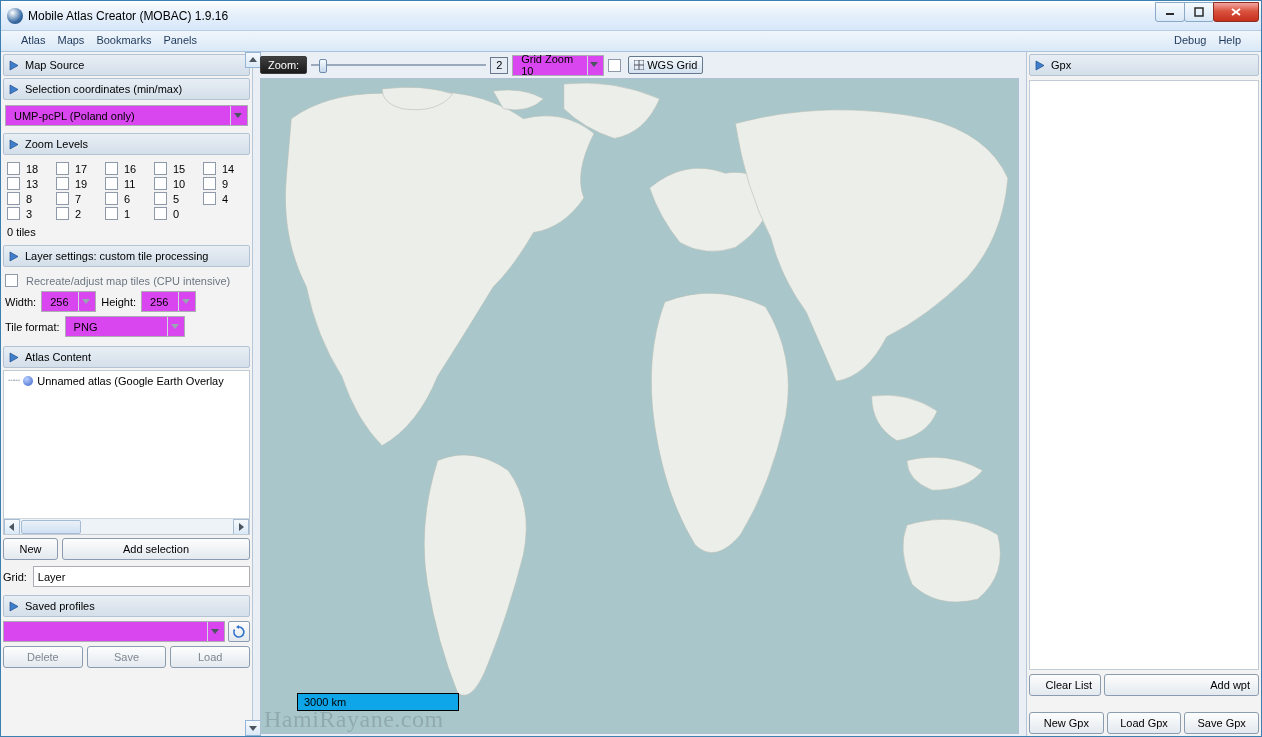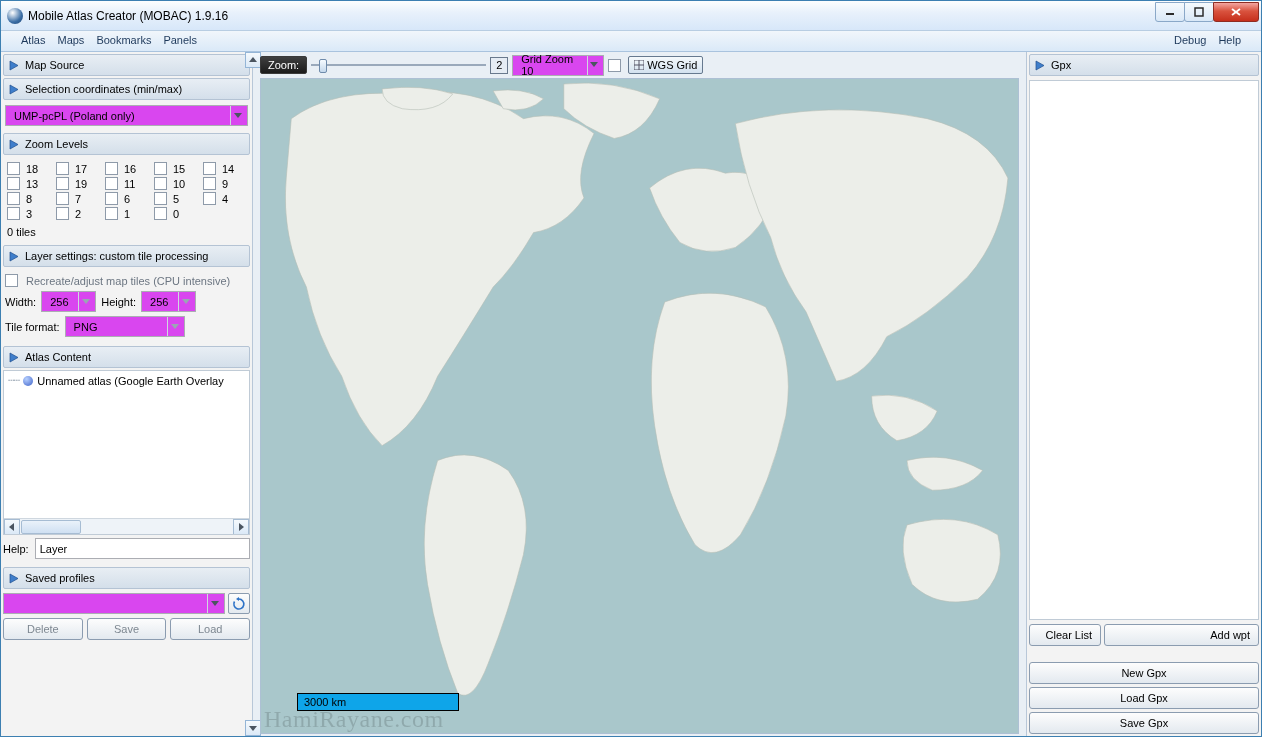--- a/index.html
+++ b/index.html
@@ -348,6 +348,14 @@
               </div>
           </div>
         </div>
+        <div class="ac-btns">
+          <div class="btn new">
+              <span>New</span>
+            </div>
+          <div class="btn add">
+              <span>Add selection</span>
+            </div>
+        </div>
         <div class="name-row">
           <span>Help:</span>
           <div class="txt">

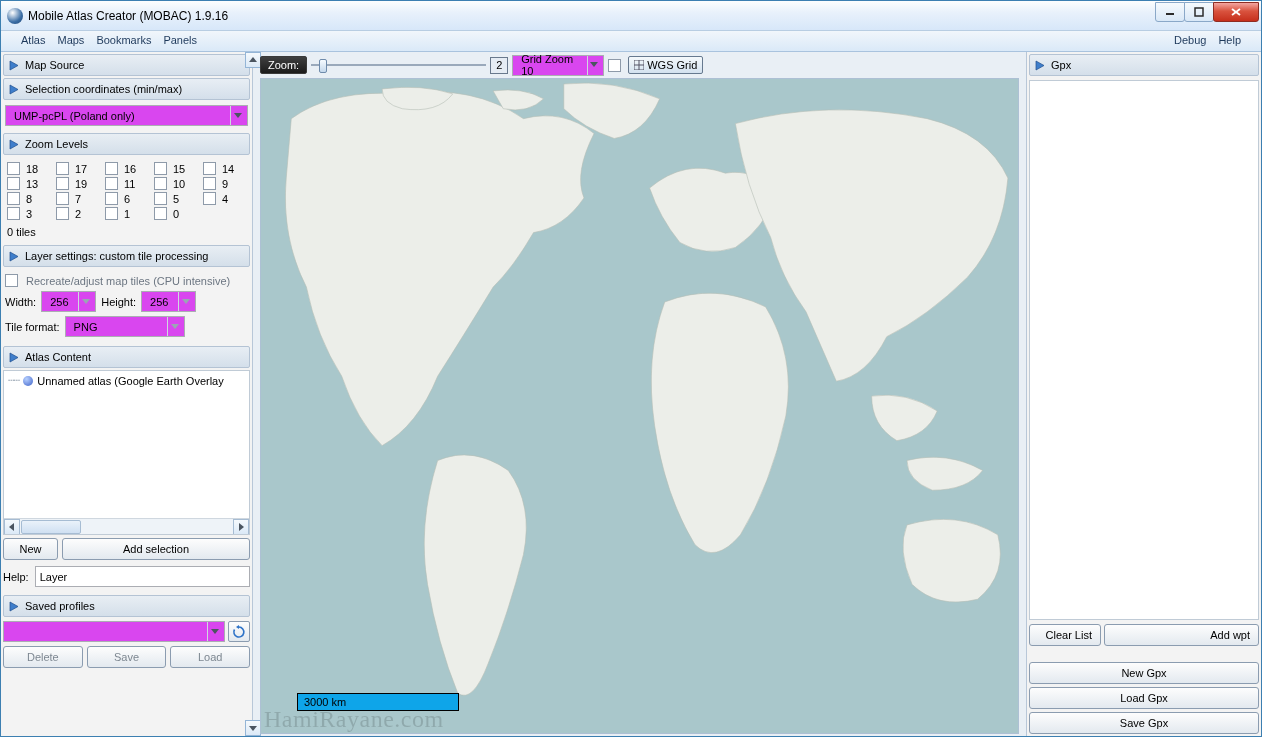--- a/index.html
+++ b/index.html
@@ -357,7 +357,7 @@
             </div>
         </div>
         <div class="name-row">
-          <span>Help:</span>
+          <span>Grid:</span>
           <div class="txt">
               <span>Layer</span>
             </div>

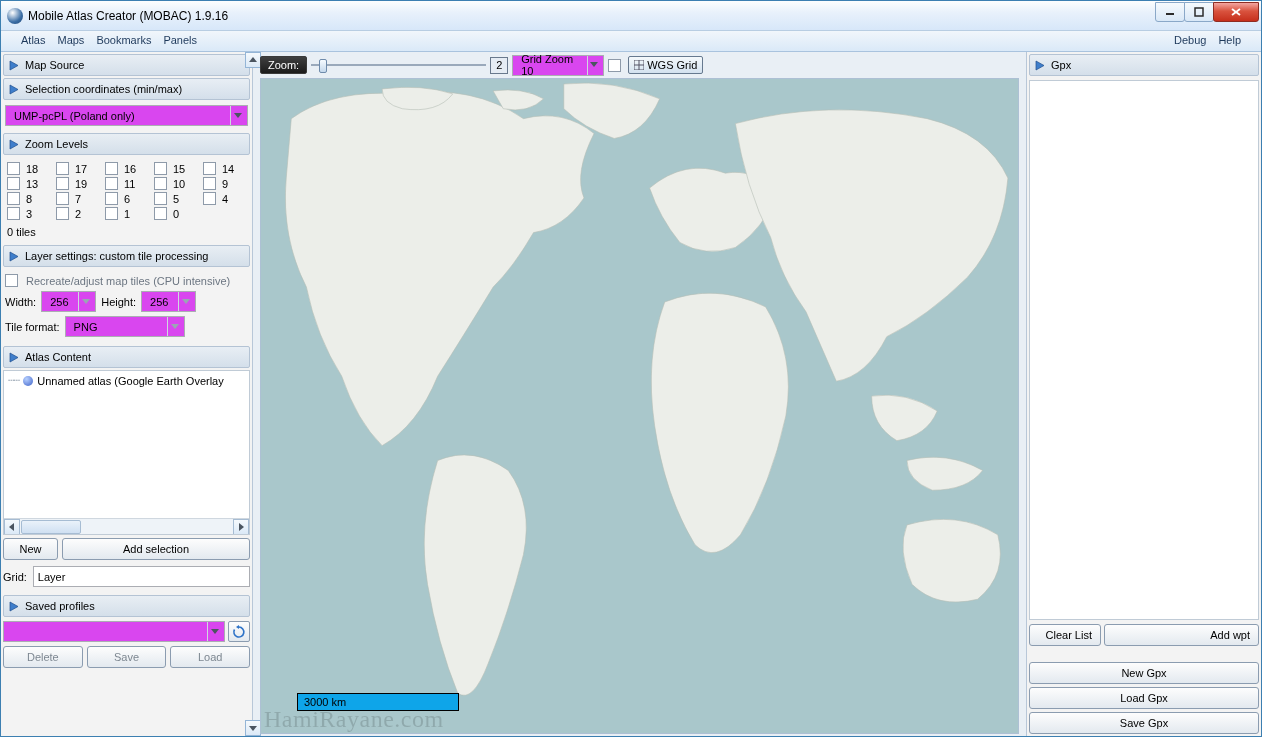--- a/index.html
+++ b/index.html
@@ -102,7 +102,7 @@
 .gpx-list { flex:1; margin:2px; background:#fff; border:1px solid #c0cbd6; }
 .gpx-btns { padding:2px; display:grid; grid-template-columns: 72px 1fr; gap:3px; }
 .gpx-btns .btn { width:100%;justify-content:flex-end; }
-.gpx-btns-row2 { display:grid; grid-template-columns: repeat(1, 1fr); gap:3px; padding:14px 2px 2px; }
+.gpx-btns-row2 { display:grid; grid-template-columns: repeat(3, 1fr); gap:3px; padding:14px 2px 2px; }
 .gpx-btns-row2 .btn { width:100%; }
 
 .watermark { position:absolute; left:6px; bottom:3px; font-size:24px; color:rgba(0,0,0,0.15); letter-spacing:0.5px; pointer-events:none; font-family: Georgia, serif; }

